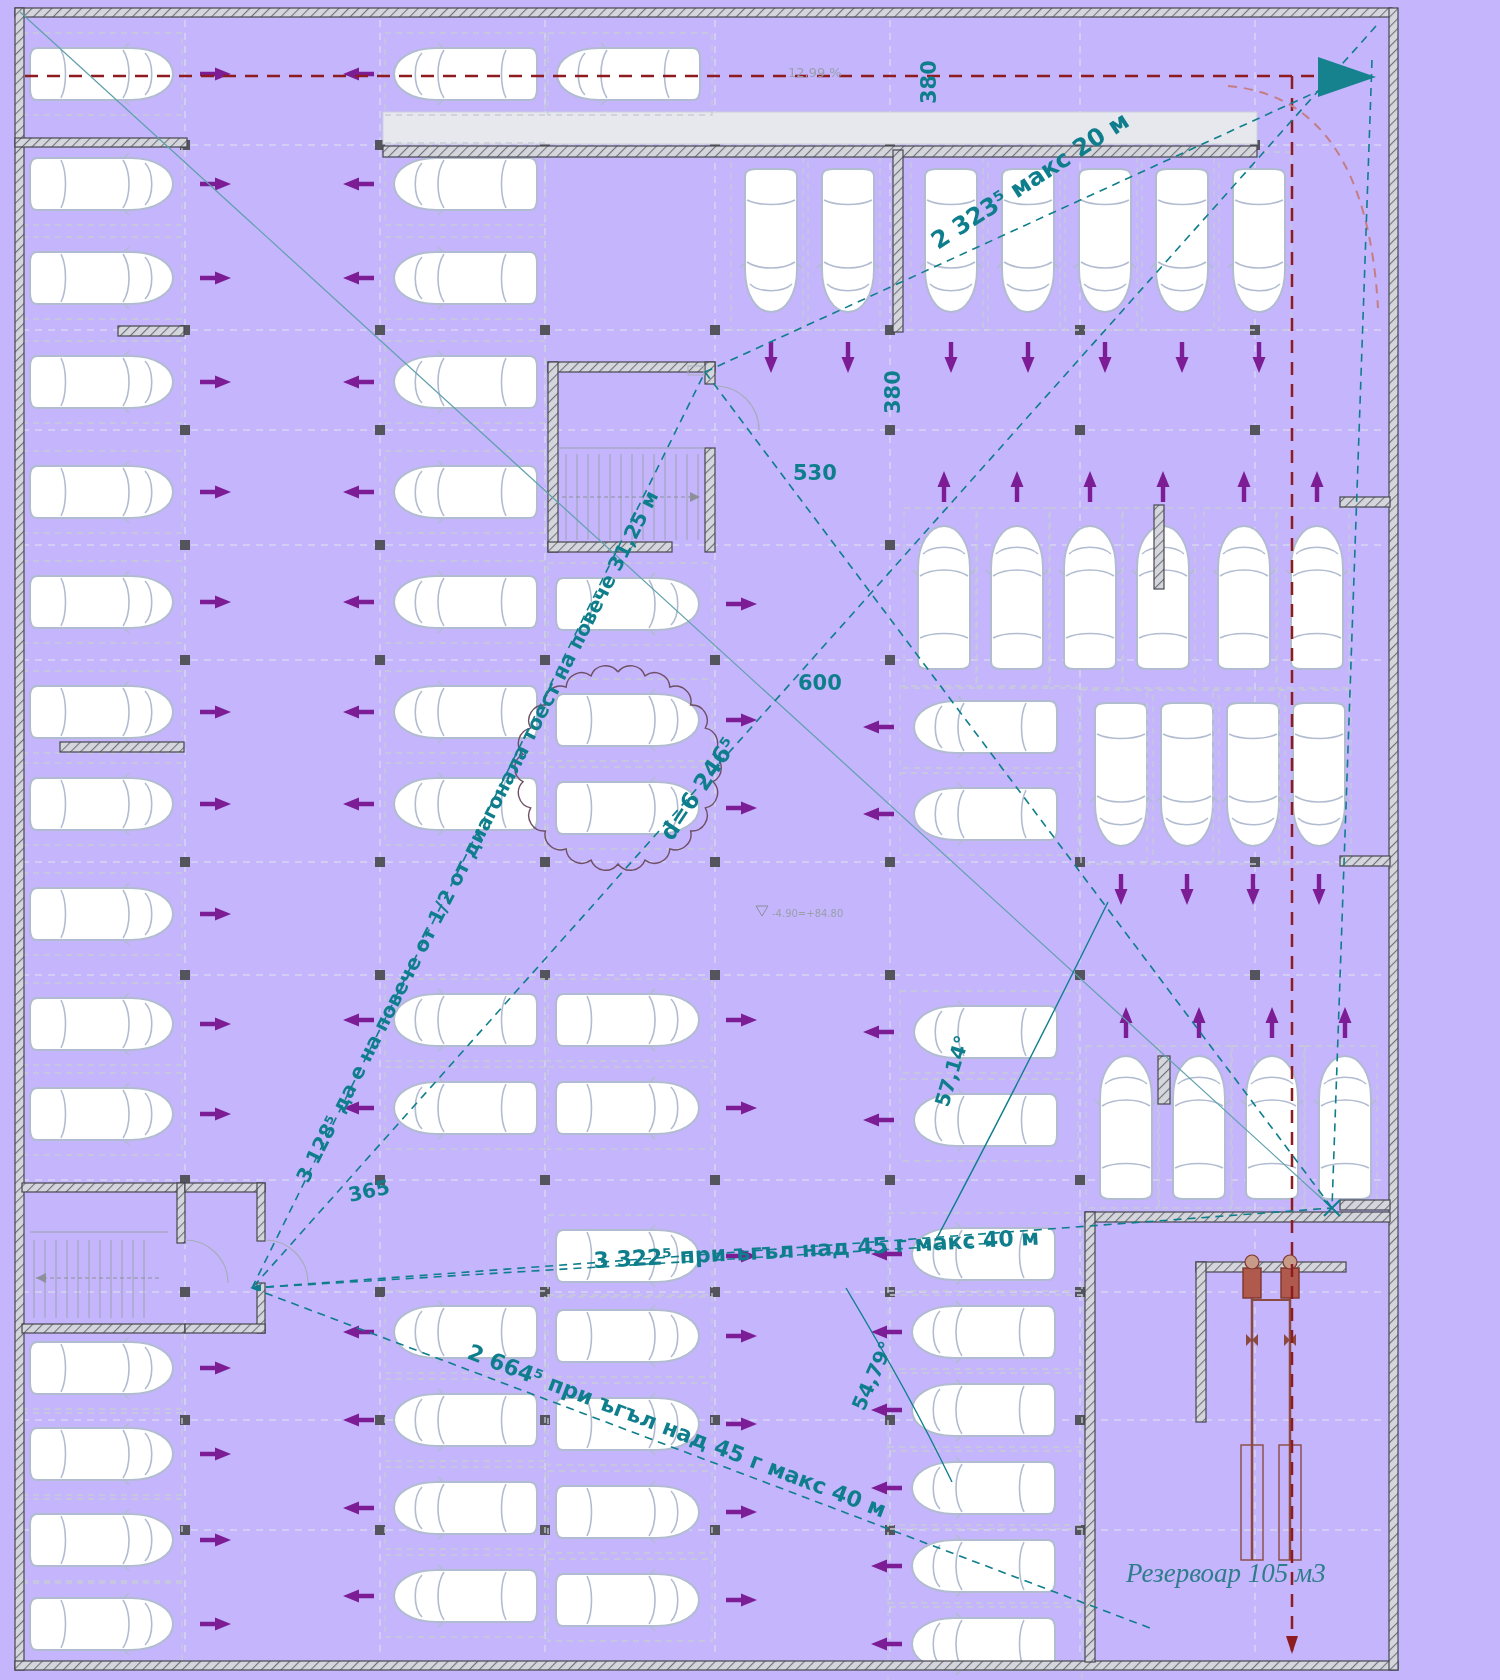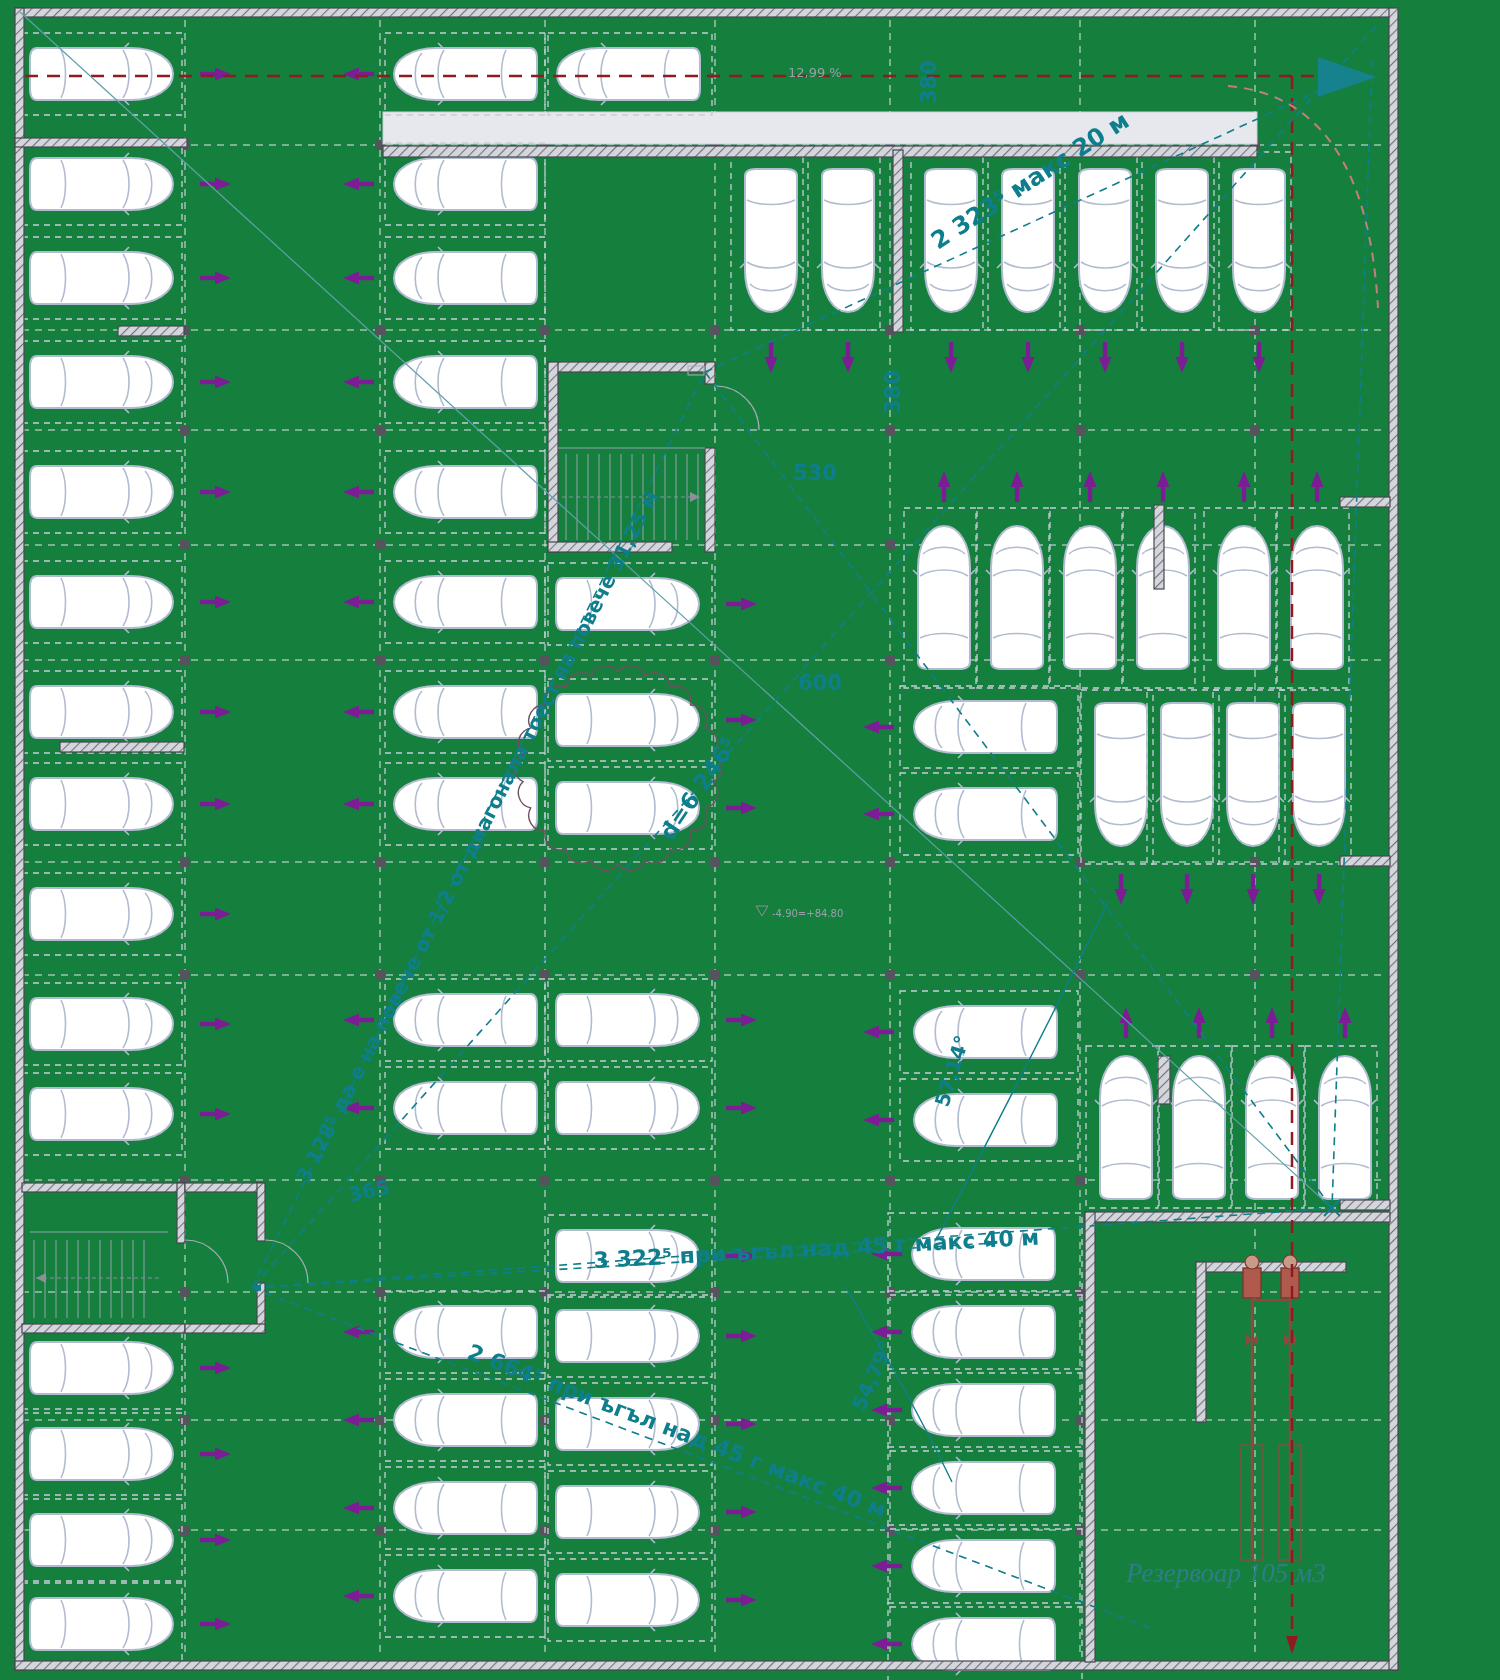--- a/index.html
+++ b/index.html
@@ -3,7 +3,7 @@
 <meta charset="utf-8">
 <style>
   html,body{margin:0;padding:0;background:#ffffff;}
-  .stage{position:relative;width:1500px;height:1680px;background:#15803d;overflow:hidden;text-align:right;}
+  .stage{position:relative;width:1500px;height:1680px;background:#c4b5fd;overflow:hidden;text-align:right;}
   svg{display:block;}
   .car{fill:#ffffff;stroke:#b2bcd0;stroke-width:2;}
   .carline{fill:none;stroke:#b2bcd0;stroke-width:1.6;}

